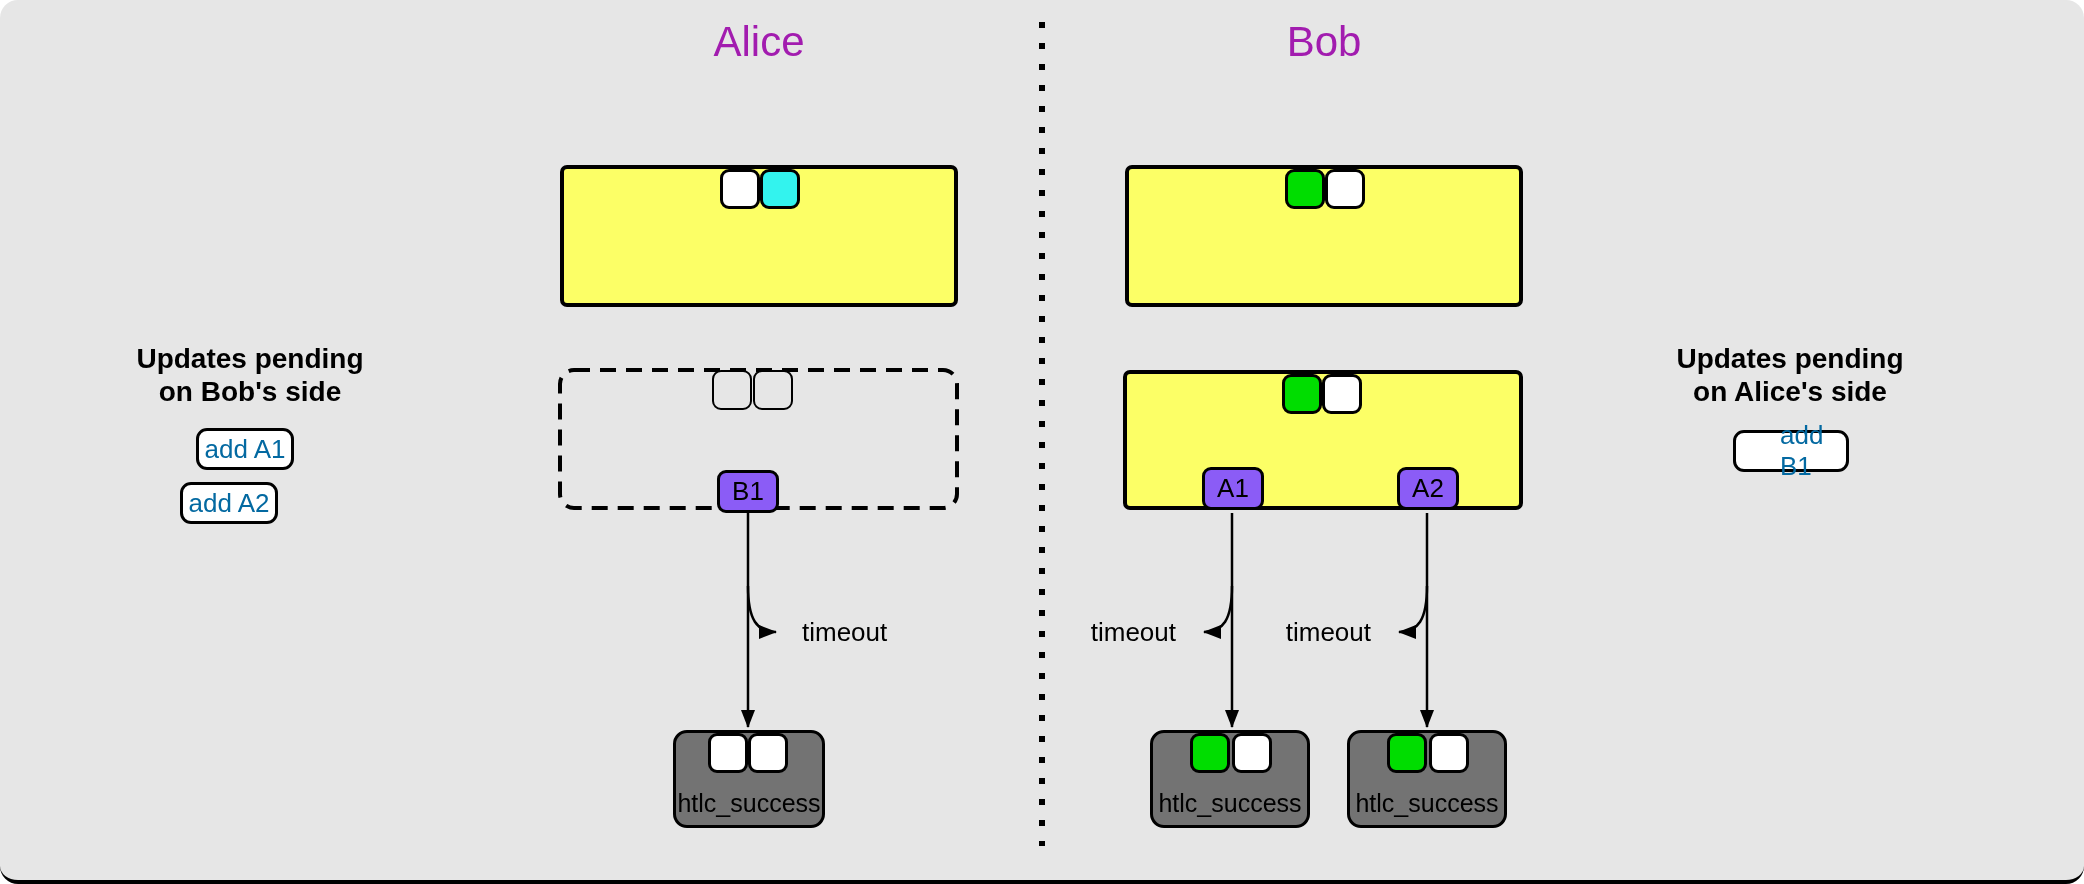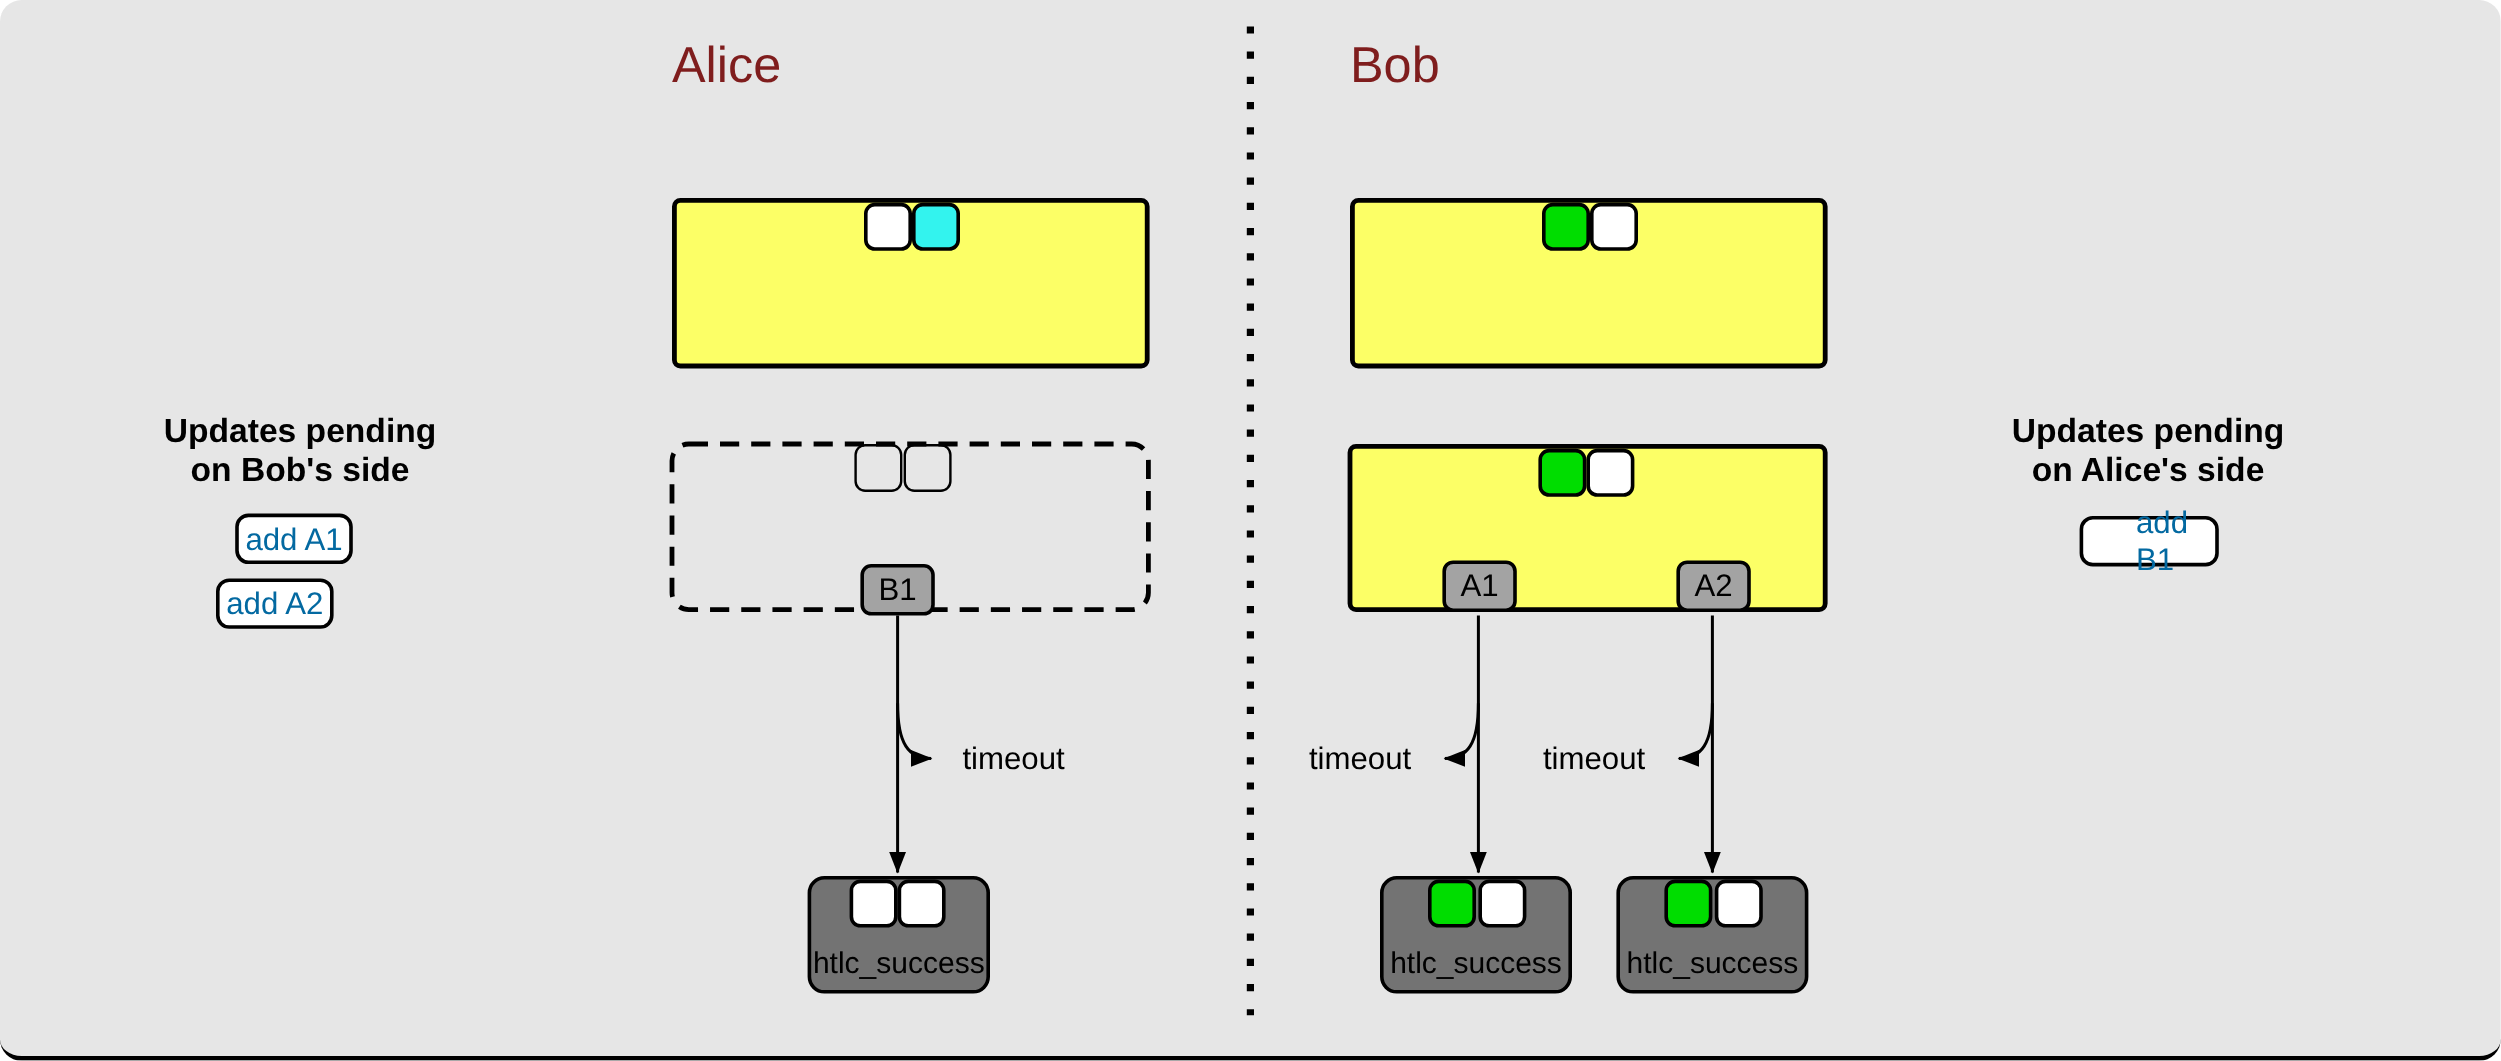--- a/index.html
+++ b/index.html
@@ -9,8 +9,8 @@
     border-bottom:4px solid #000;box-sizing:border-box;overflow:hidden;
   }
   .title{
-    position:absolute;top:30px;text-align:left;
-    font-size:42px;color:#7f1d1d;letter-spacing:0;
+    position:absolute;top:18px;text-align:center;
+    font-size:42px;color:#a21caf;letter-spacing:0;
   }
   .svg-layer{position:absolute;left:0;top:0;width:2084px;height:884px;}
   .commitment{

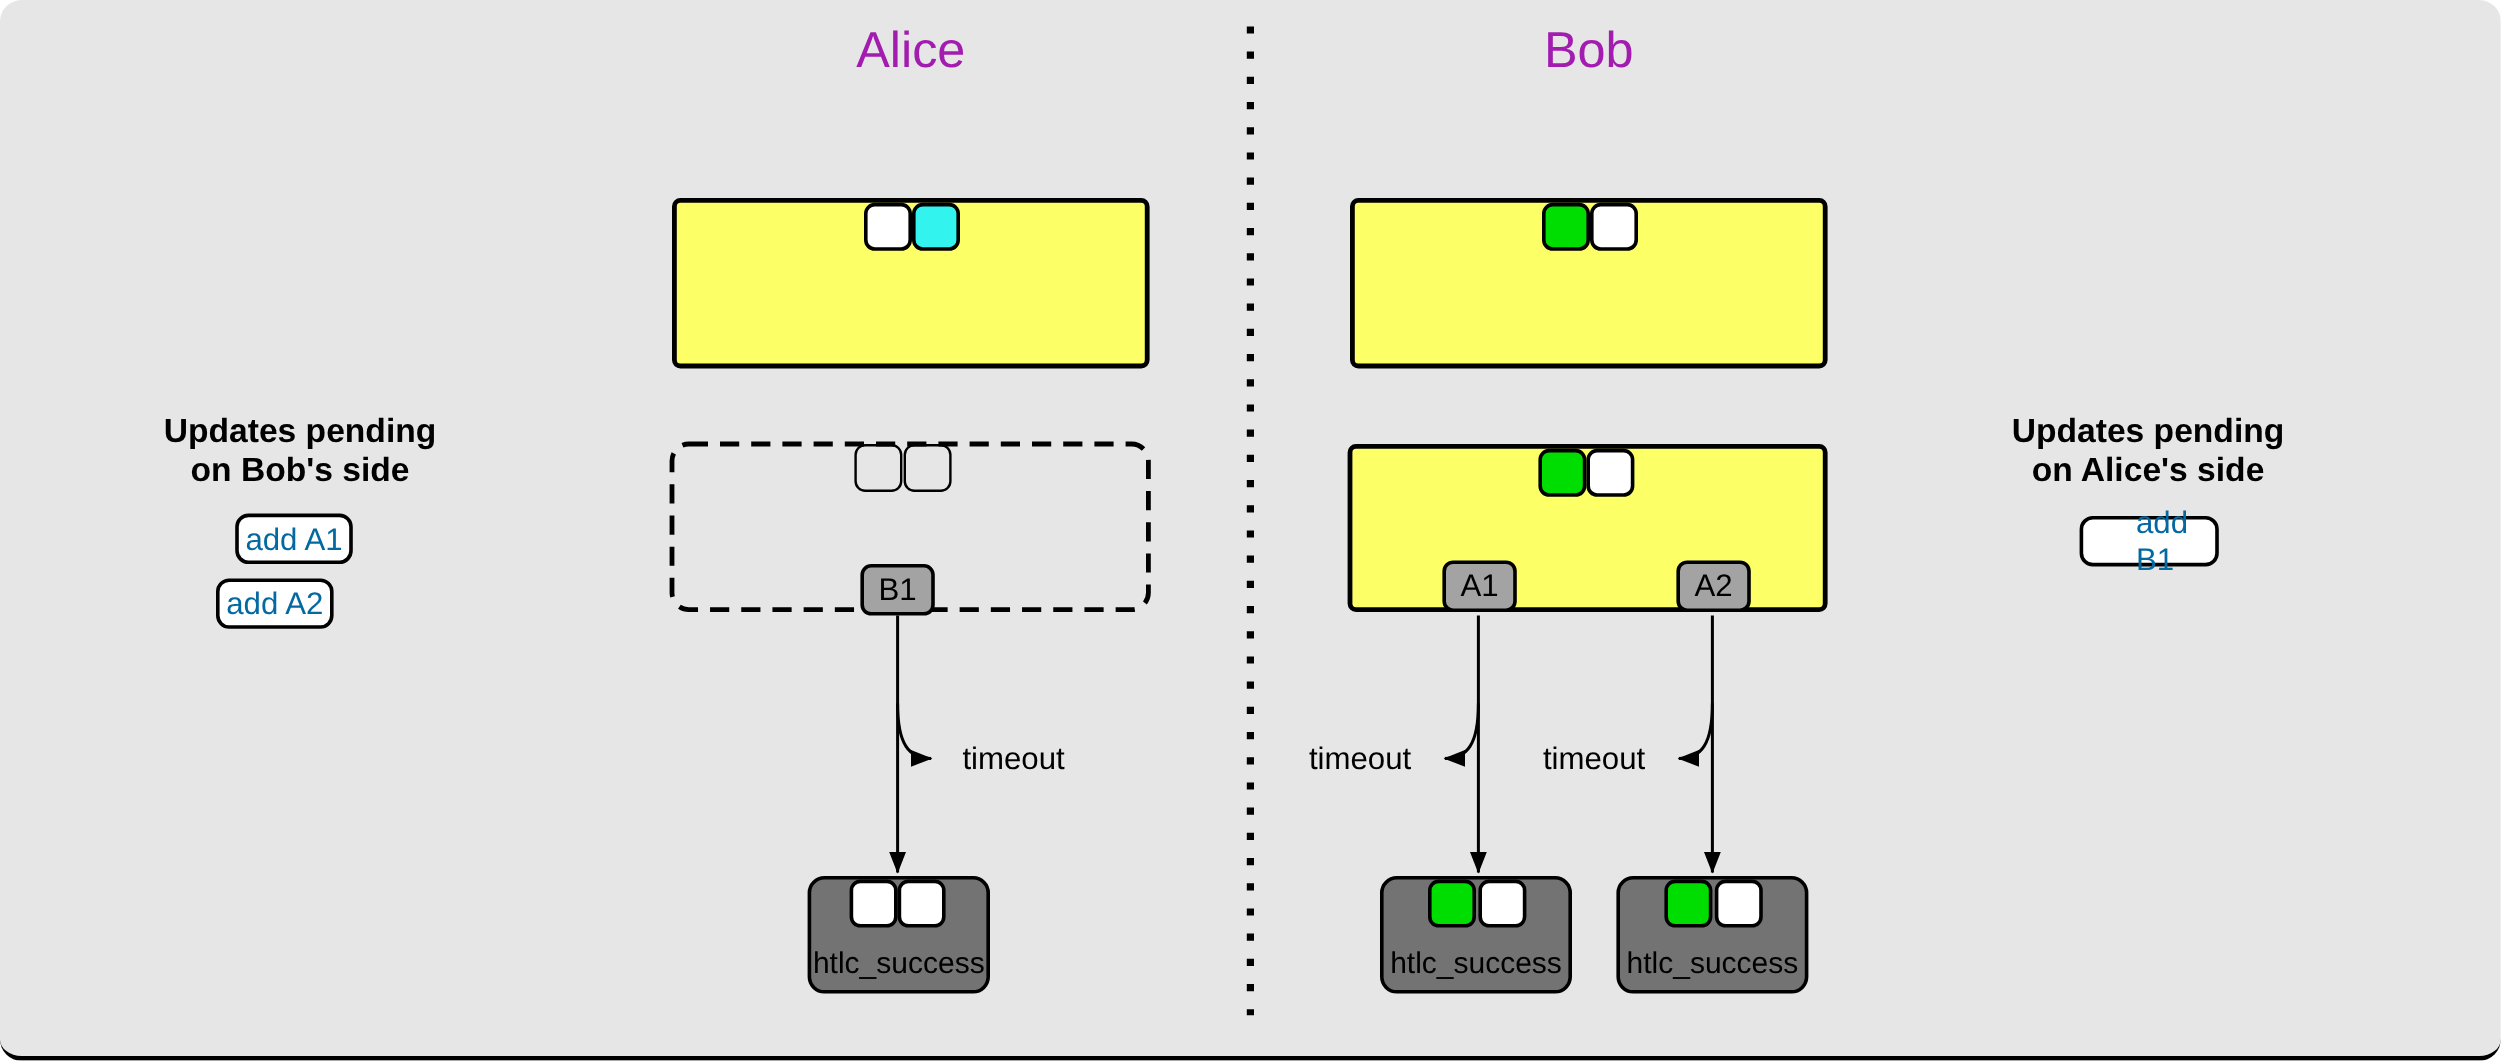--- a/index.html
+++ b/index.html
@@ -24,7 +24,7 @@
   .slot.thin{border-width:2px;background:transparent;}
   .out-label{
     position:absolute;box-sizing:border-box;width:62px;height:43px;
-    background:#a3a3a3;border:3px solid #000;border-radius:9px;
+    background:#8b5cf6;border:3px solid #000;border-radius:9px;
     display:flex;align-items:center;justify-content:center;
     font-size:26px;color:#000;
   }

